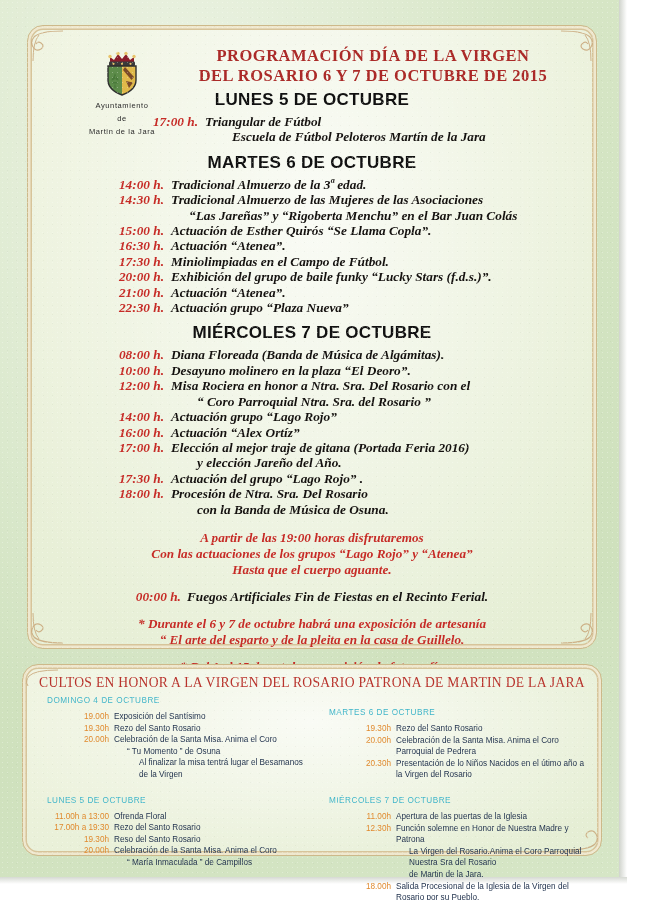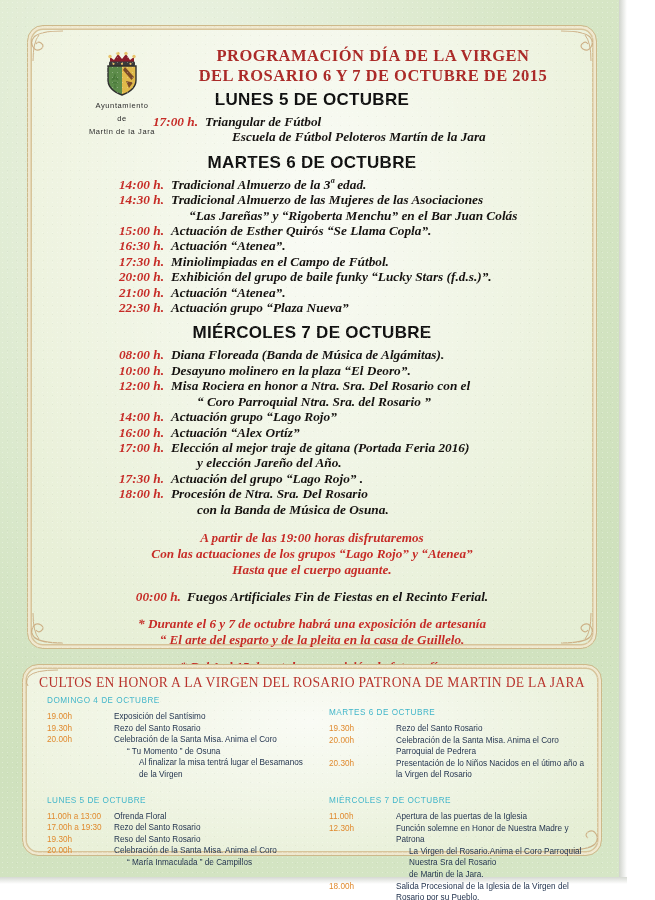--- a/index.html
+++ b/index.html
@@ -256,7 +256,7 @@
   .c-time {
     flex: 0 0 auto;
     width: 62px;
-    text-align: left;
+    text-align: right;
     padding-right: 5px;
     color: #e08a2e;
     white-space: nowrap;

